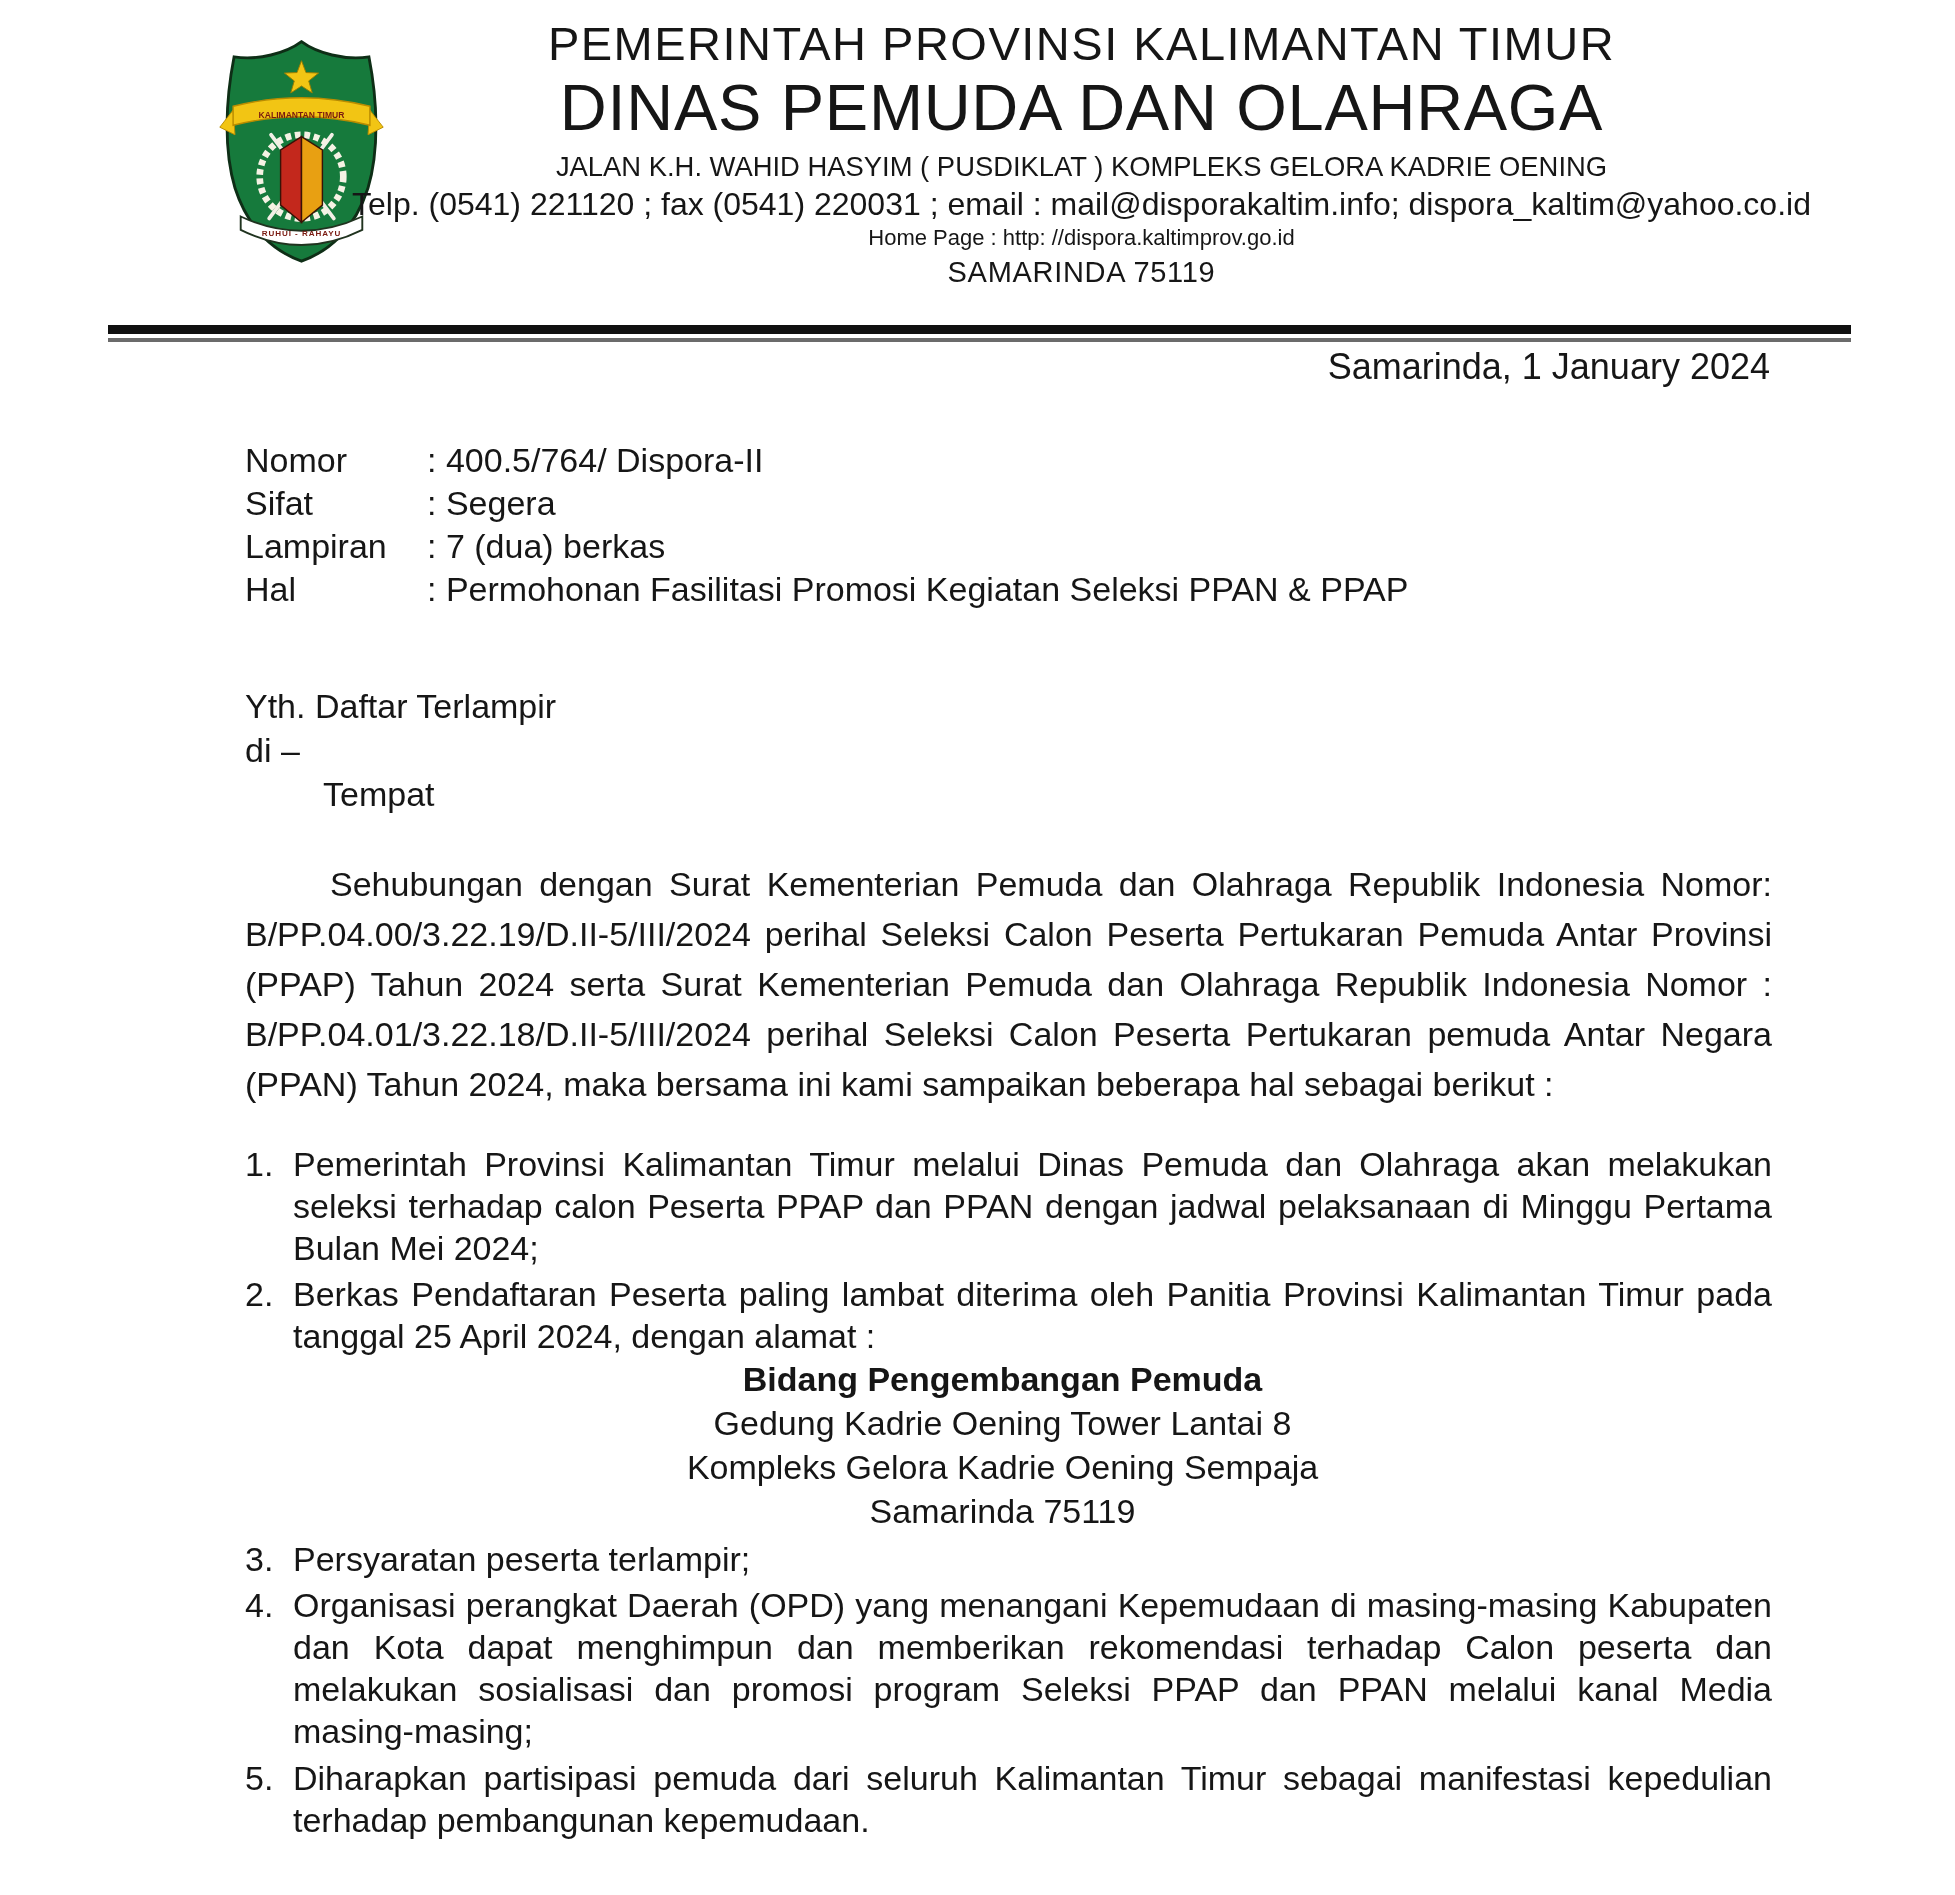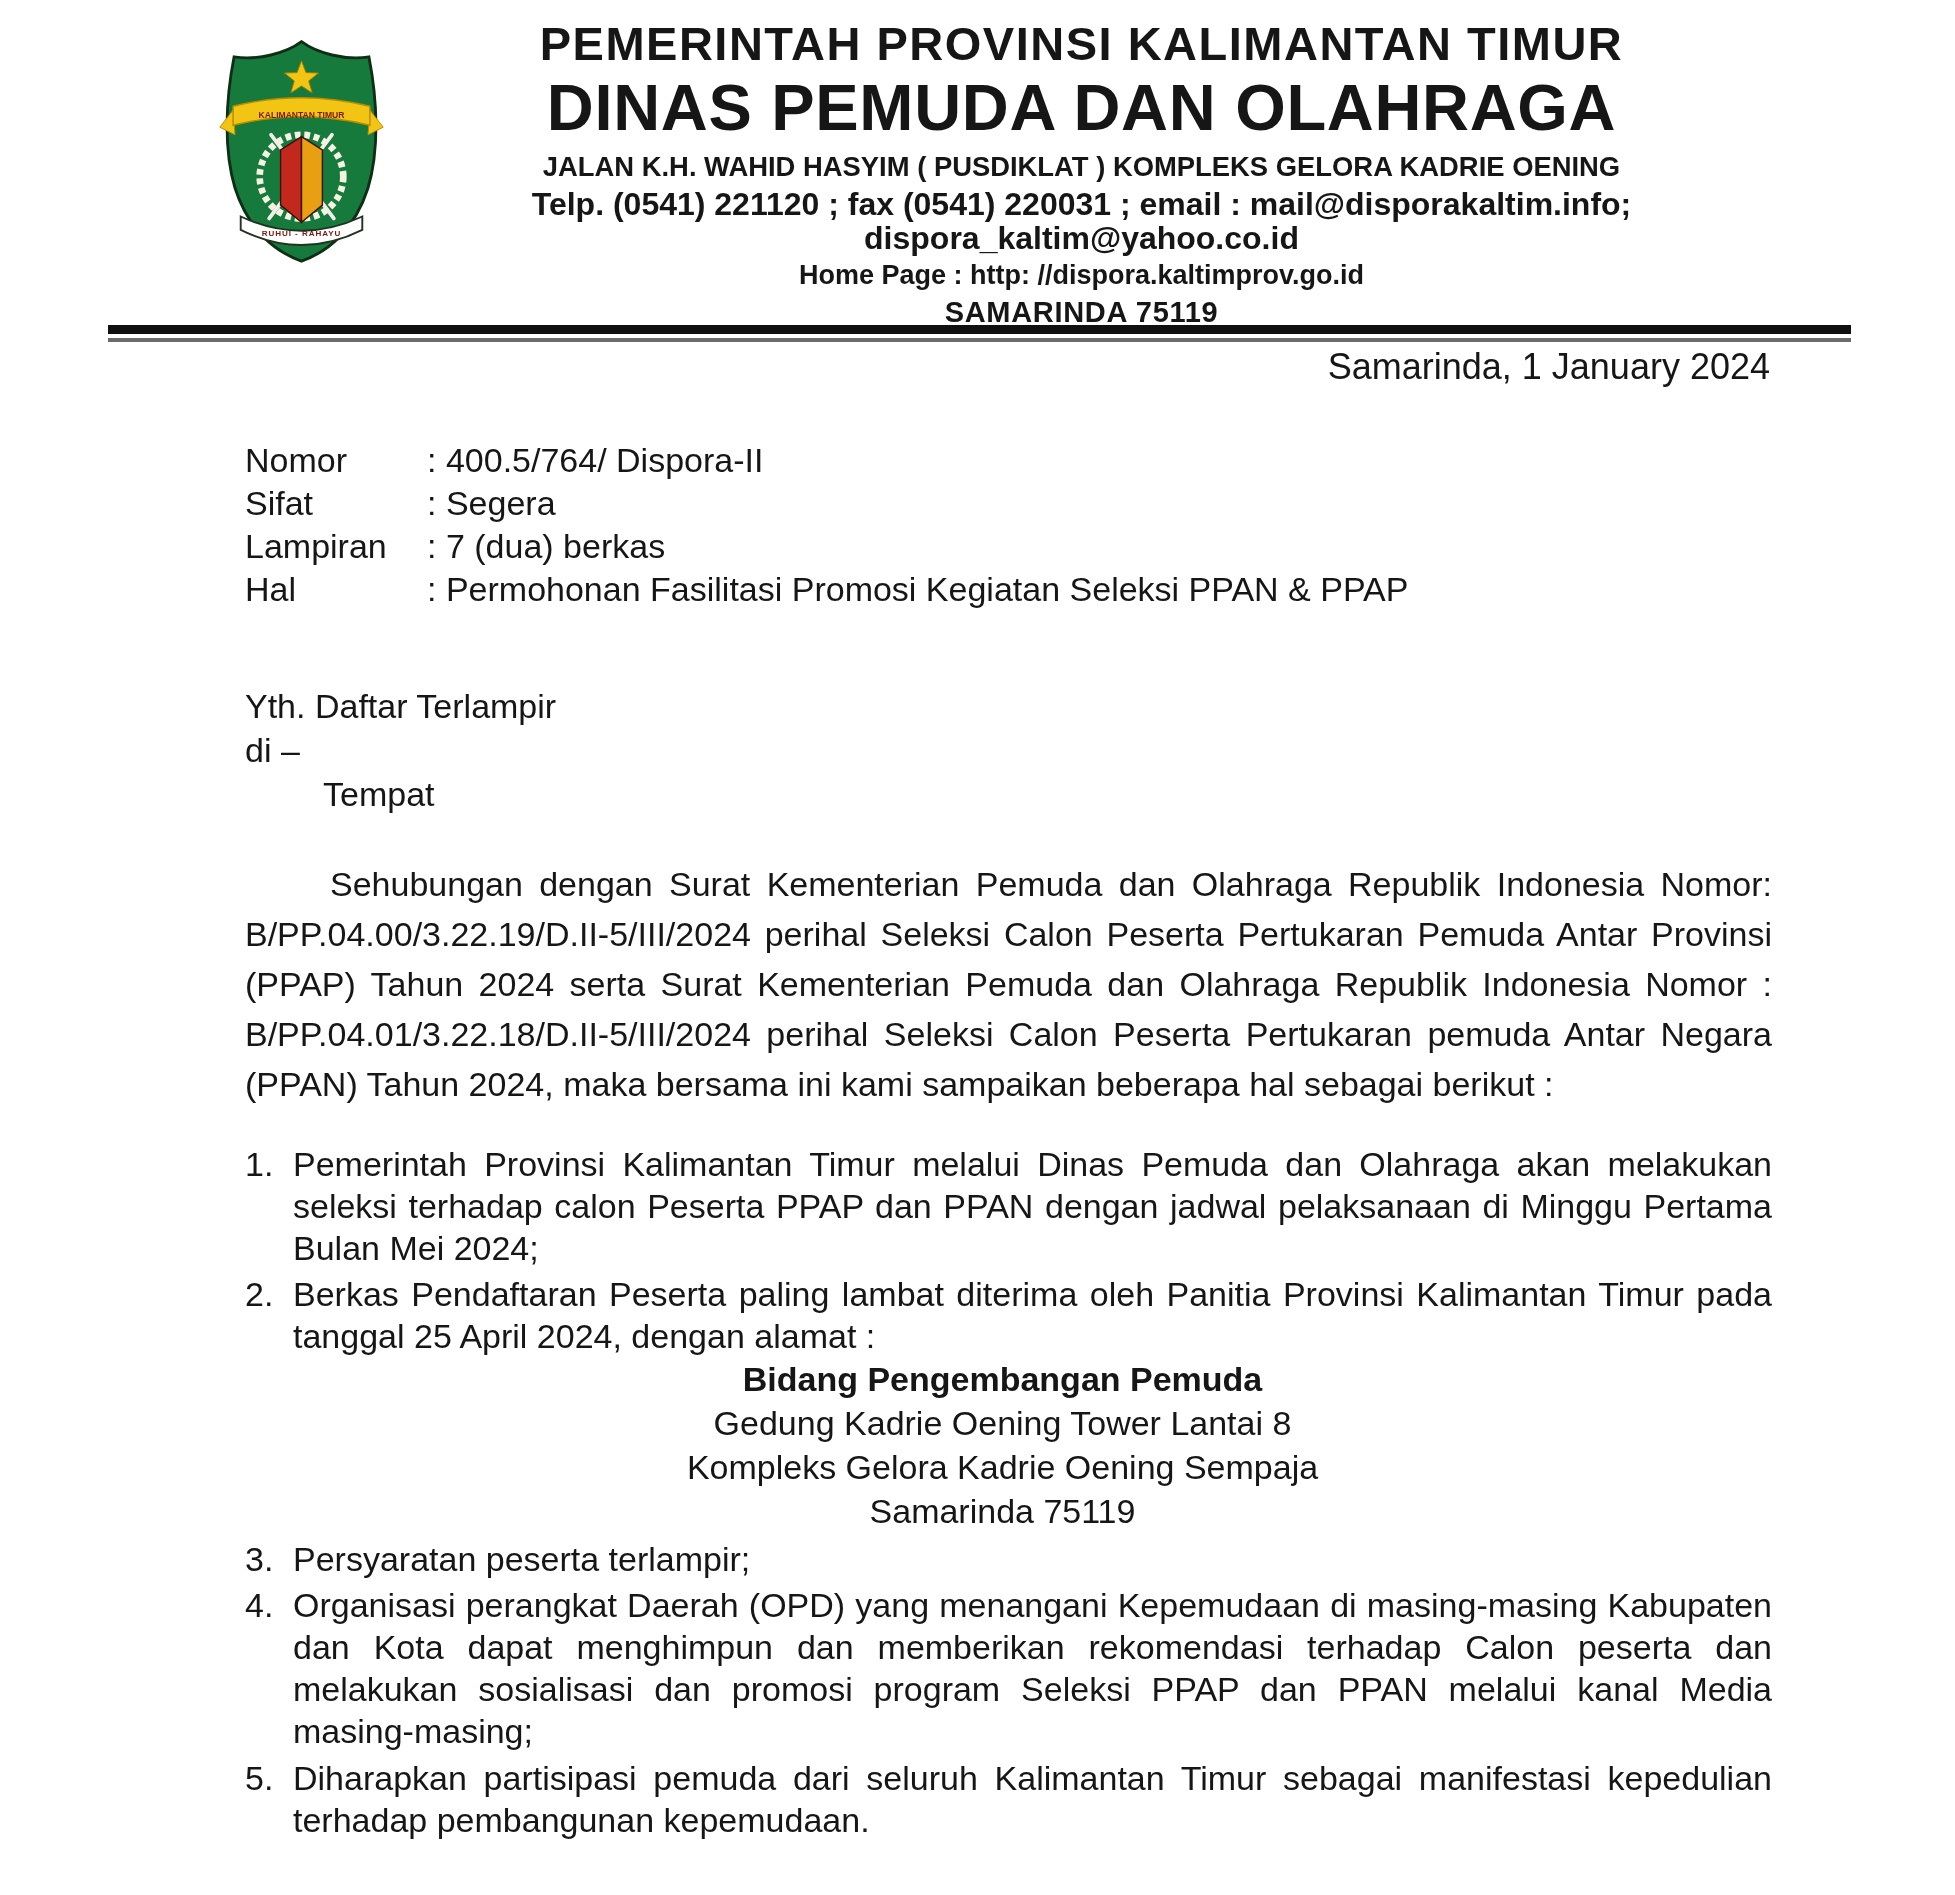--- a/index.html
+++ b/index.html
@@ -12,7 +12,7 @@
   
   .letterhead-text{
     position:absolute;top:19px;left:319px;right:111px;
-    text-align:center;font-weight:bold;line-height:1.08;
+    text-align:center;font-weight:normal;line-height:1.08;
   }
   .gov{font-size:47px;letter-spacing:1.5px;}
   .agency{font-size:65px;letter-spacing:0.7px;margin-top:3px;}

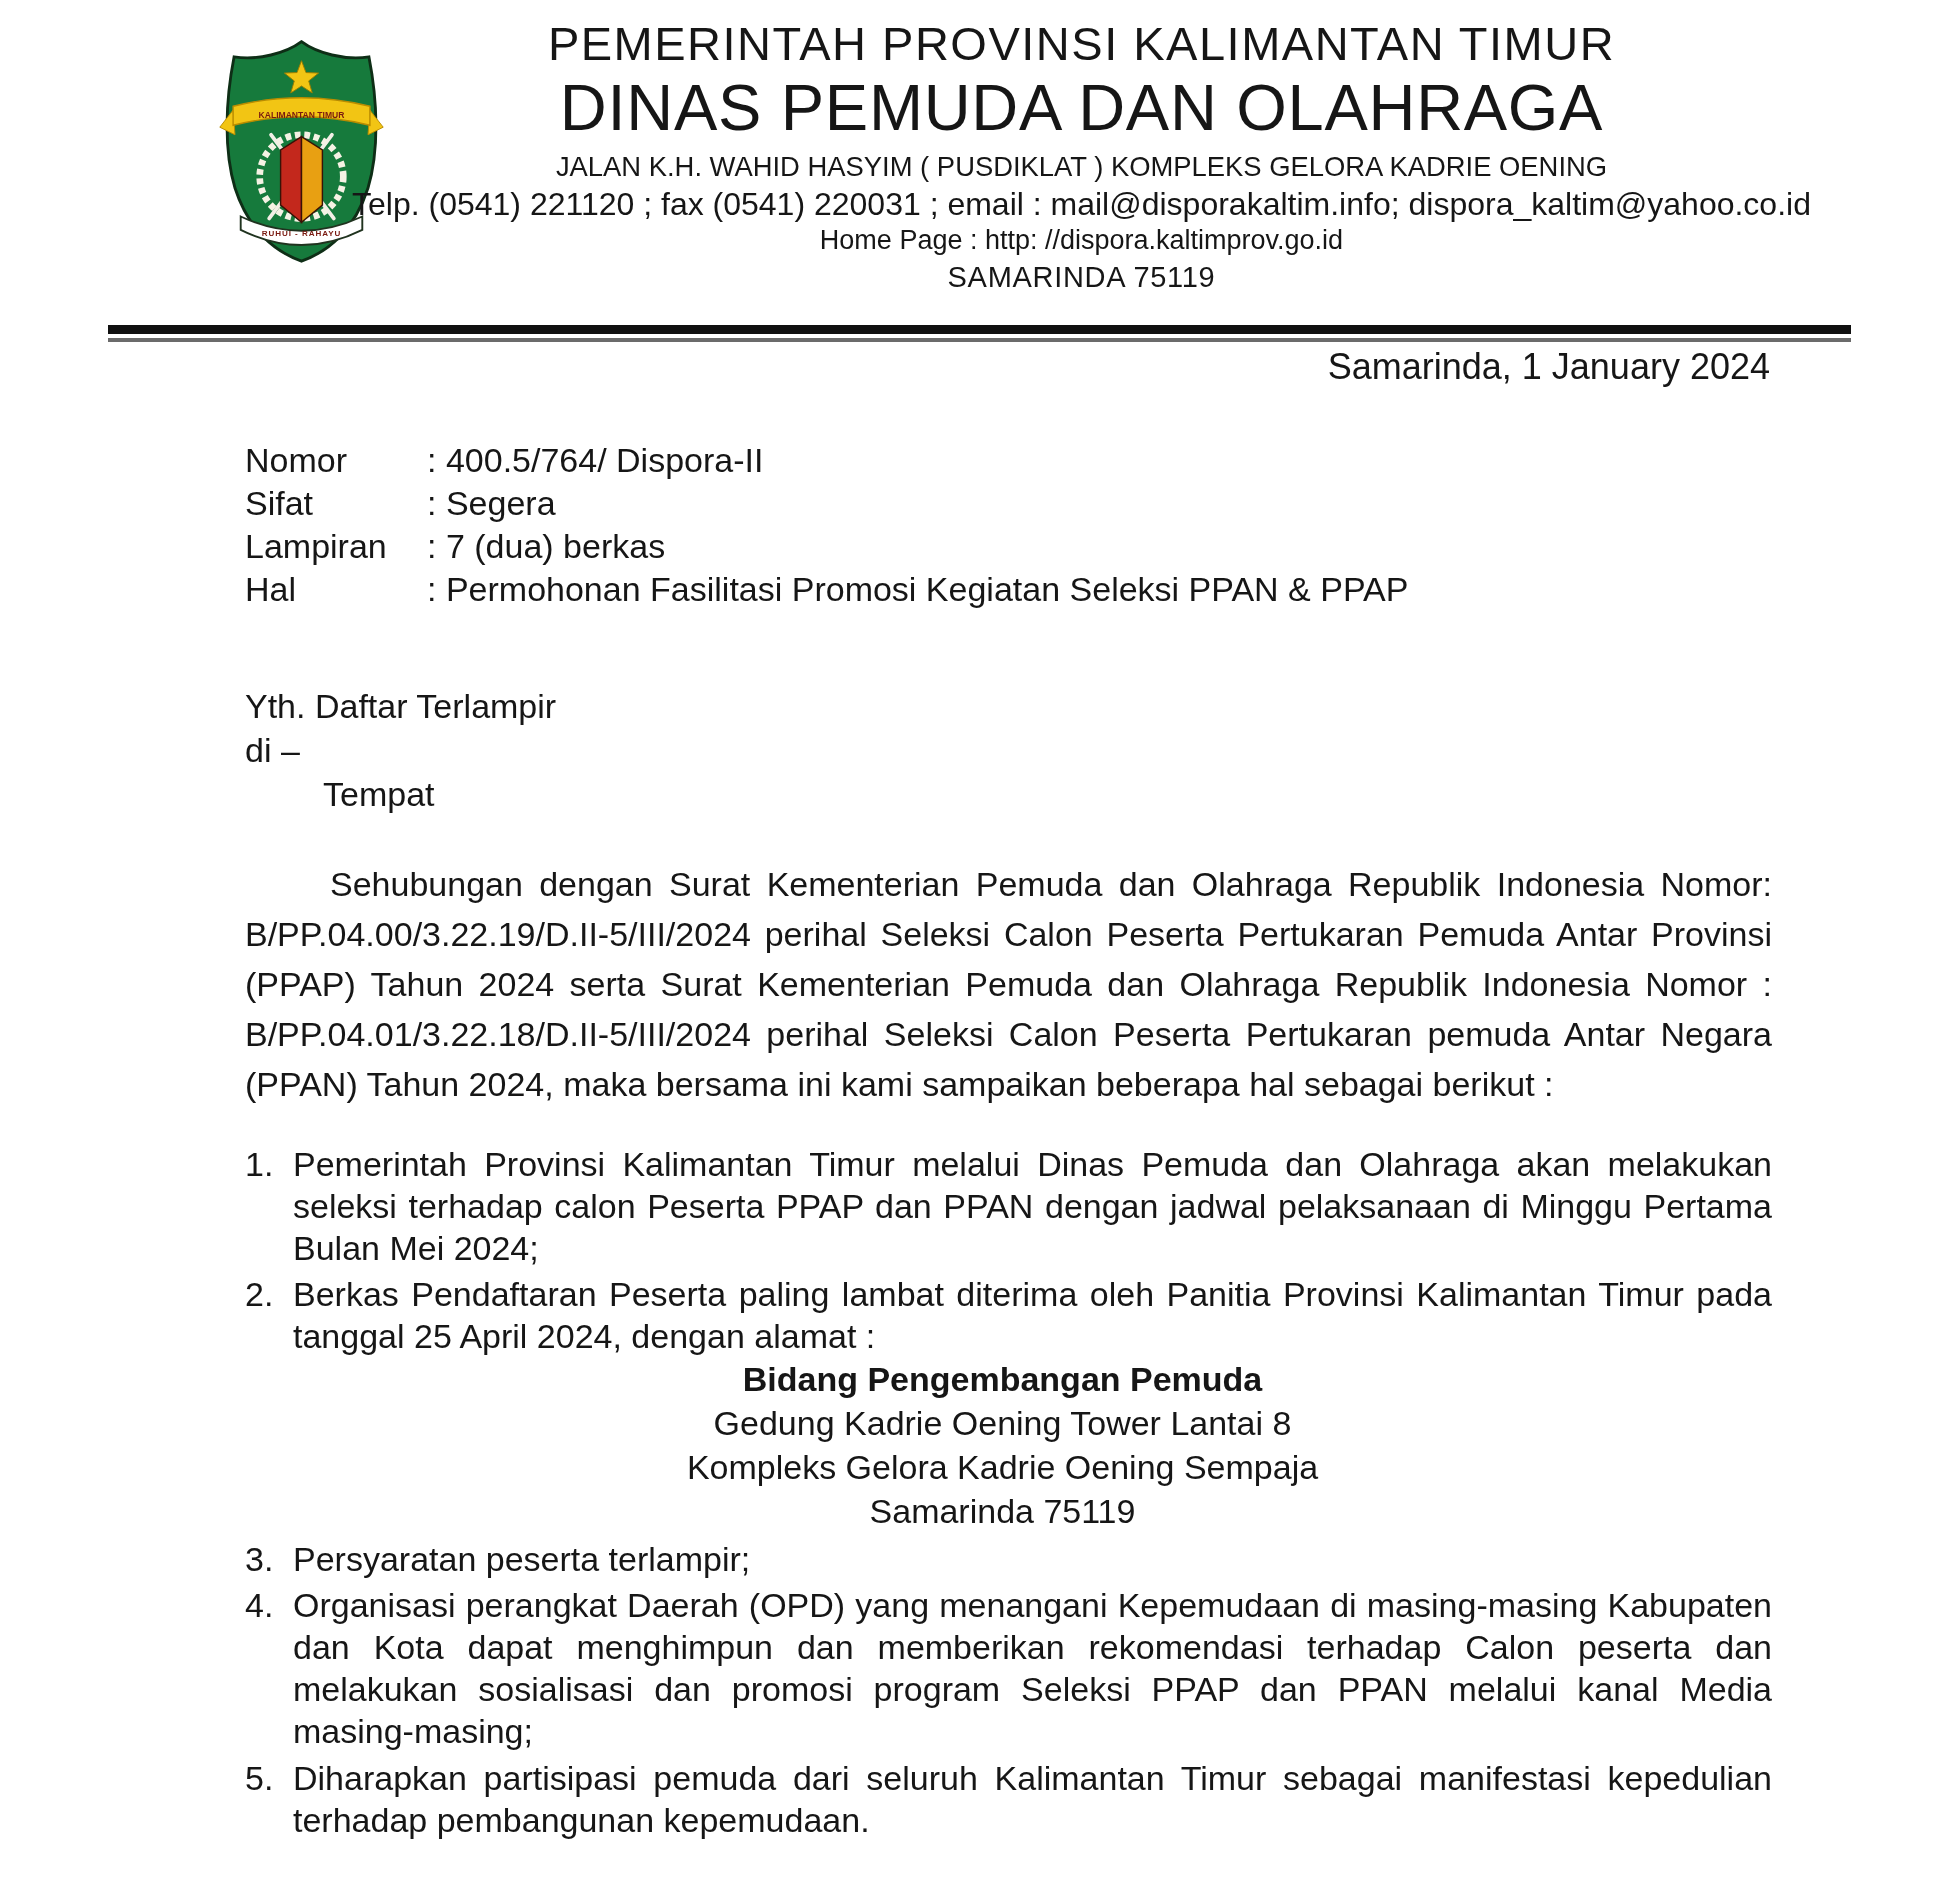--- a/index.html
+++ b/index.html
@@ -18,7 +18,7 @@
   .agency{font-size:65px;letter-spacing:0.7px;margin-top:3px;}
   .addr{font-size:27.4px;margin-top:9px;}
   .contact{font-size:32px;margin-top:5.2px;}
-  .home{font-size:27px;margin-top:5.2px;}
+  .home{font-size:22px;margin-top:5.2px;}
   .city{font-size:29px;margin-top:6.7px;letter-spacing:0.7px;}
 
   .emblem{position:absolute;left:206px;top:36px;width:191px;height:228px;}

